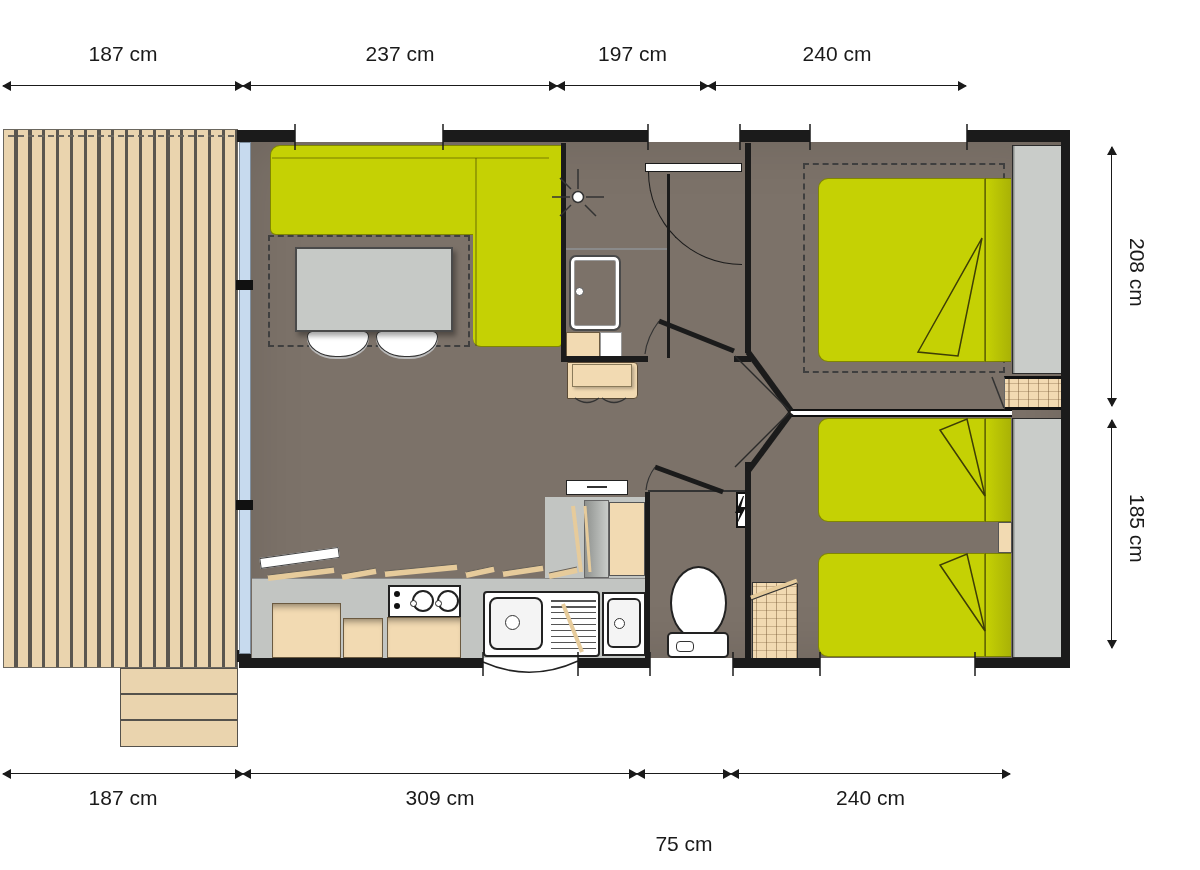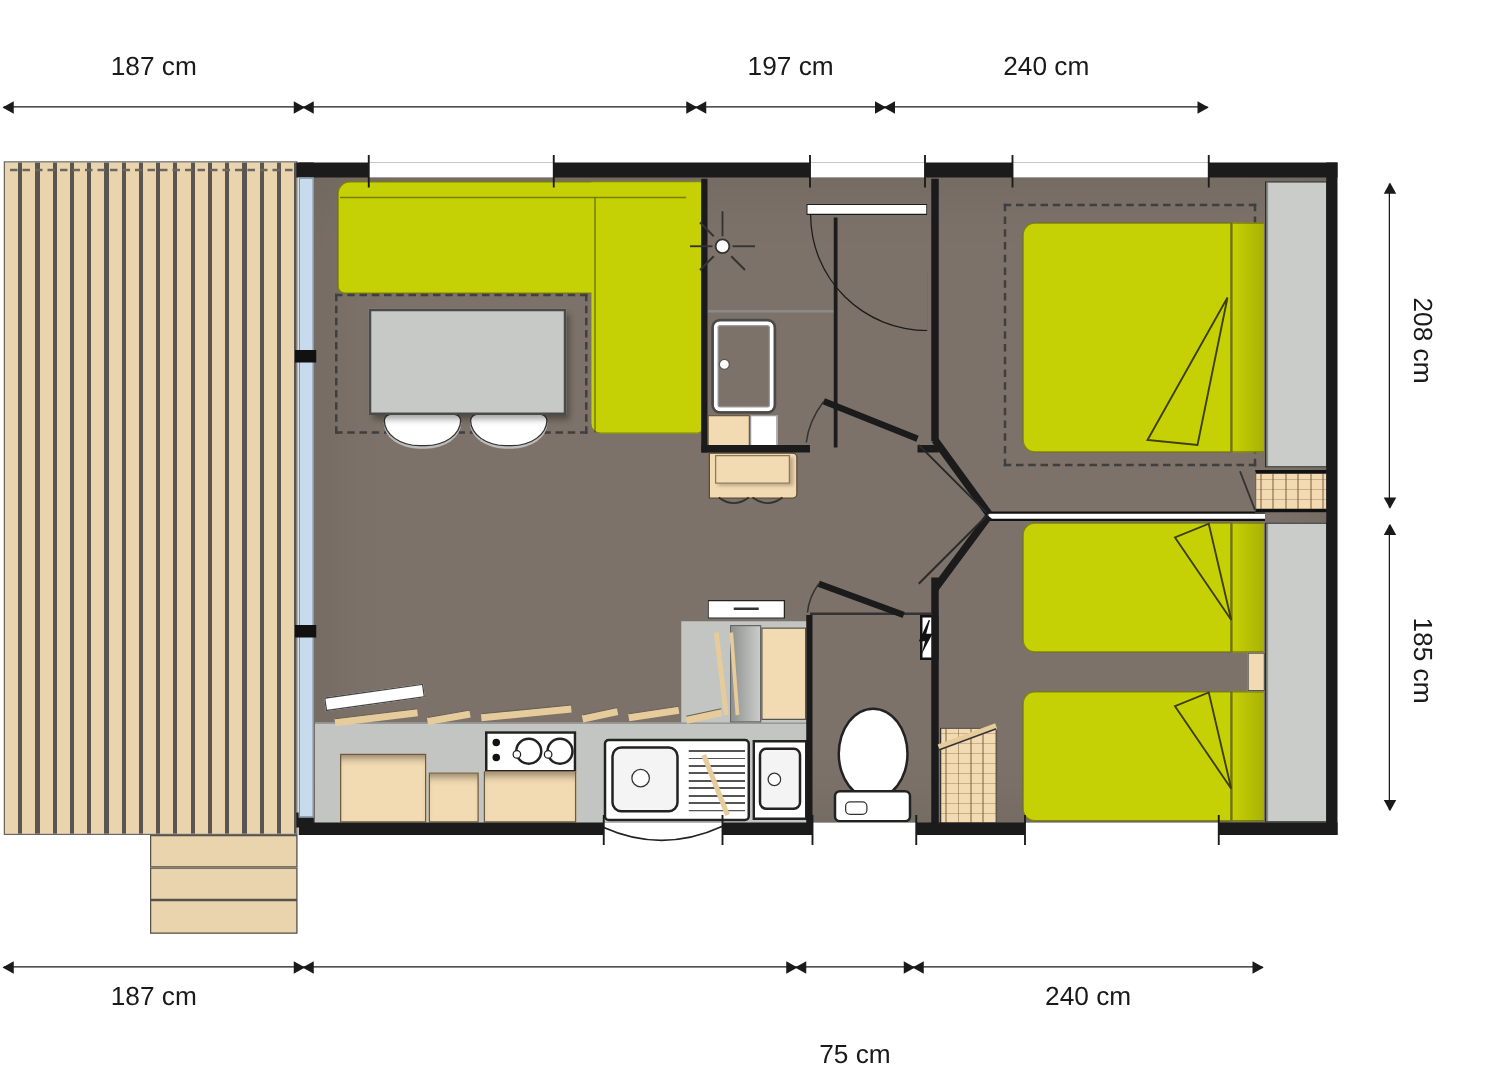--- a/index.html
+++ b/index.html
@@ -340,6 +340,7 @@
   <div class="dim-v" id="dimR1"></div>
 
   <div class="dlabel" id="lt0">187 cm</div>
+  <div class="dlabel" id="lt1">237 cm</div>
   <div class="dlabel" id="lt2">197 cm</div>
   <div class="dlabel" id="lt3">240 cm</div>
   <div class="dlabel" id="lb0">187 cm</div>

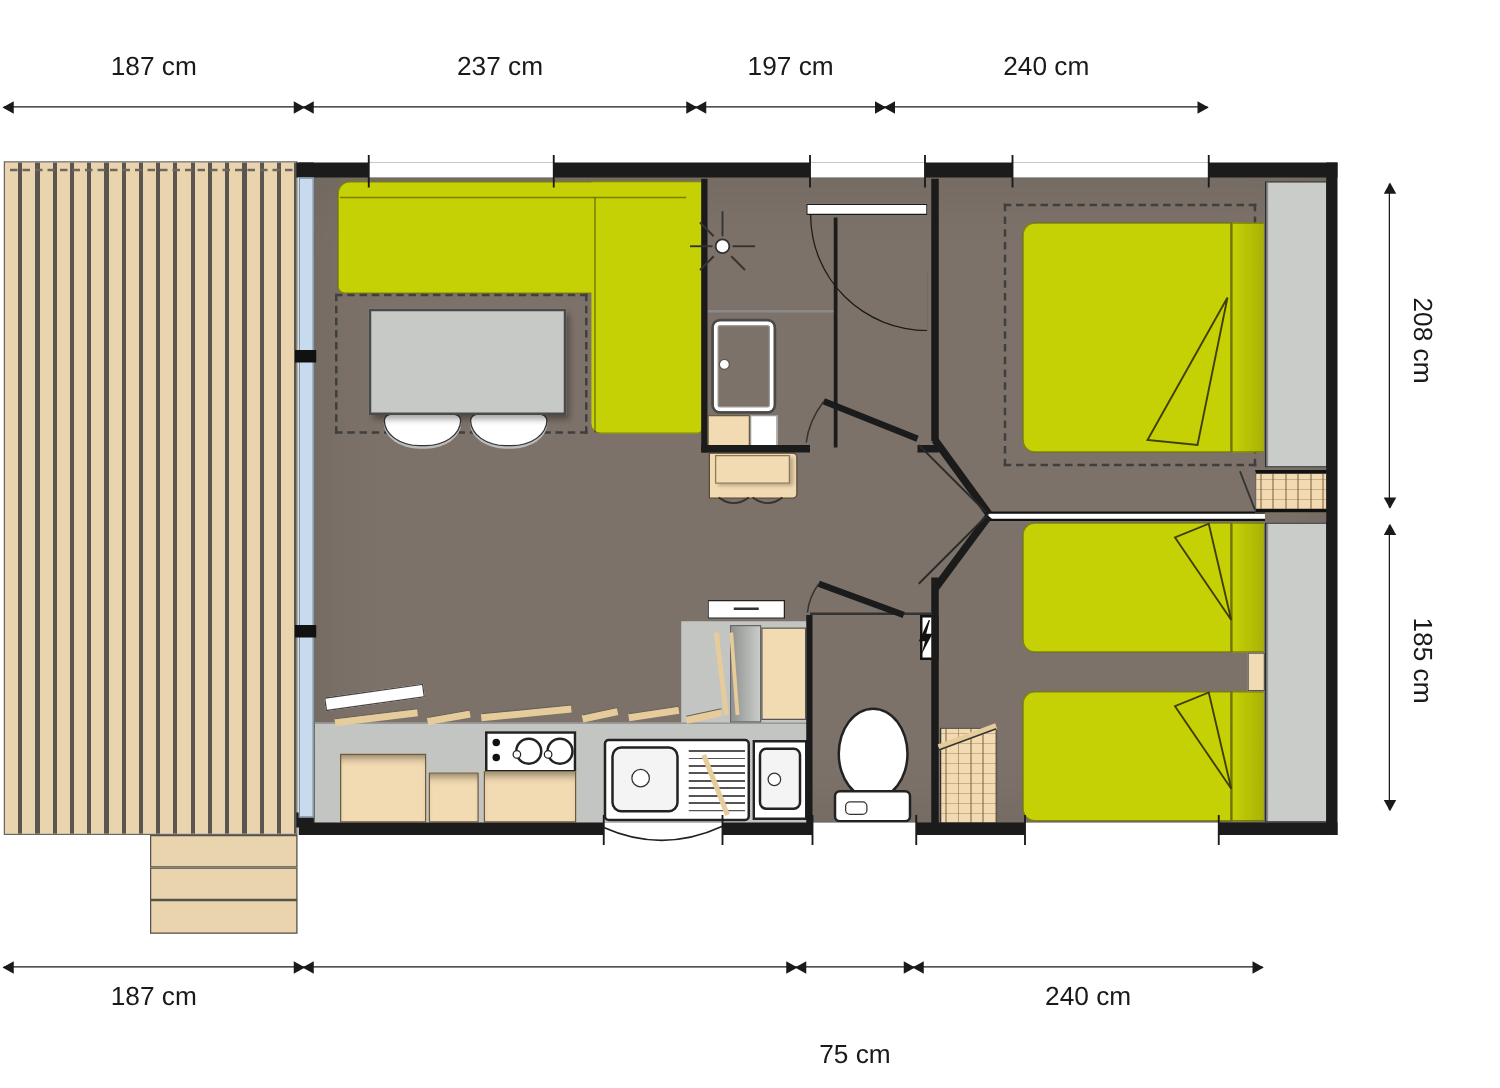--- a/index.html
+++ b/index.html
@@ -344,6 +344,7 @@
   <div class="dlabel" id="lt2">197 cm</div>
   <div class="dlabel" id="lt3">240 cm</div>
   <div class="dlabel" id="lb0">187 cm</div>
+  <div class="dlabel" id="lb1">309 cm</div>
   <div class="dlabel" id="lb2">75 cm</div>
   <div class="dlabel" id="lb3">240 cm</div>
   <div class="dlabel-v" id="lr0">208 cm</div>

